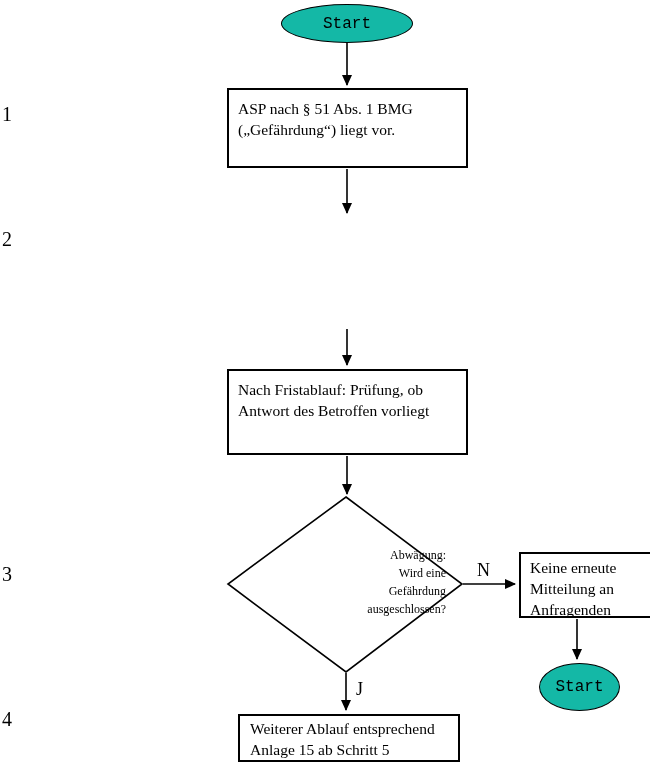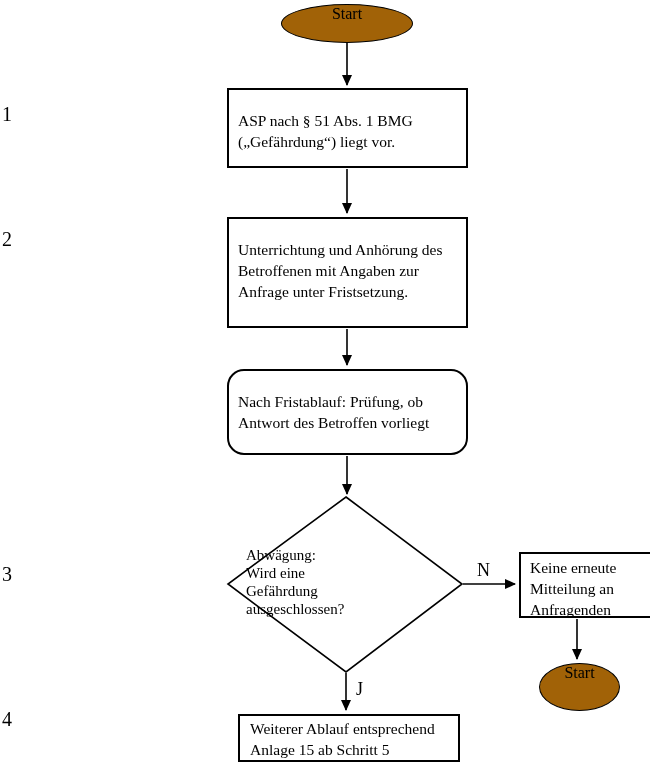--- a/index.html
+++ b/index.html
@@ -28,11 +28,12 @@
     box-sizing: border-box;
     border: 1.5px solid #000000;
     border-radius: 50%;
-    background: #a16207;
+    background: #14b8a6;
     display: flex;
-    align-items: flex-start;
+    align-items: center;
     justify-content: center;
     font-size: 16px;
+    font-family: Liberation Mono, monospace;
   }
   .num {
     position: absolute;

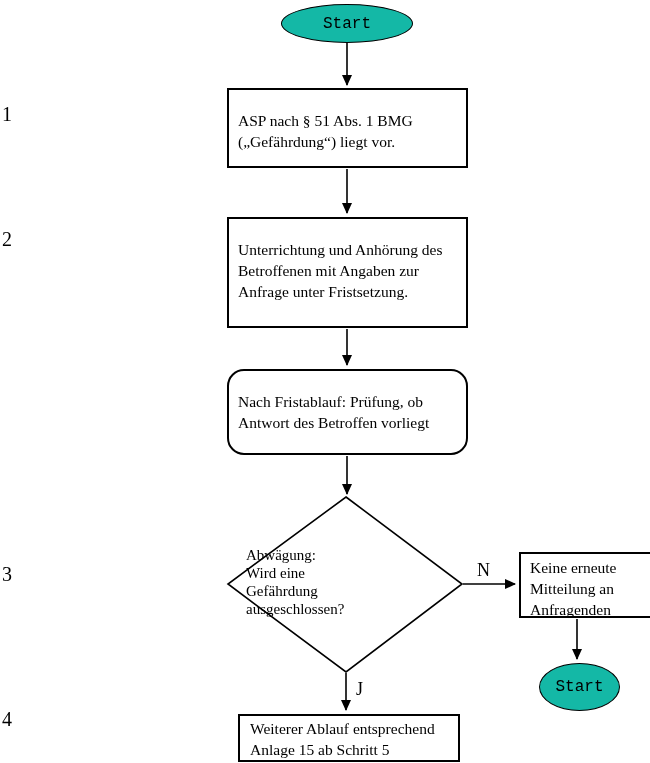--- a/index.html
+++ b/index.html
@@ -21,7 +21,7 @@
     font-size: 15.5px;
     line-height: 21px;
     white-space: pre-line;
-    padding: 20px 9px;
+    padding: 8px 9px;
   }
   .oval {
     position: absolute;

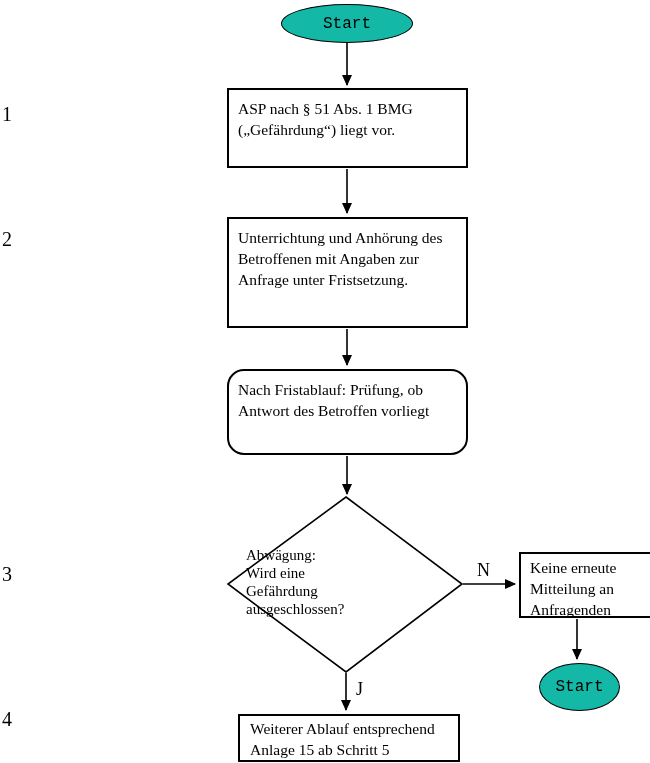--- a/index.html
+++ b/index.html
@@ -87,9 +87,6 @@
   <div class="box" style="left:227px; top:88px; width:241px; height:80px;">ASP nach § 51 Abs. 1 BMG
 („Gefährdung“) liegt vor.</div>
 
-  <div class="box" style="left:227px; top:217px; width:241px; height:111px;">Unterrichtung und Anhörung des
-Betroffenen mit Angaben zur
-Anfrage unter Fristsetzung.</div>
 
   <div class="box" style="left:227px; top:369px; width:241px; height:86px;border-radius:17px;">Nach Fristablauf: Prüfung, ob
 Antwort des Betroffen vorliegt</div>

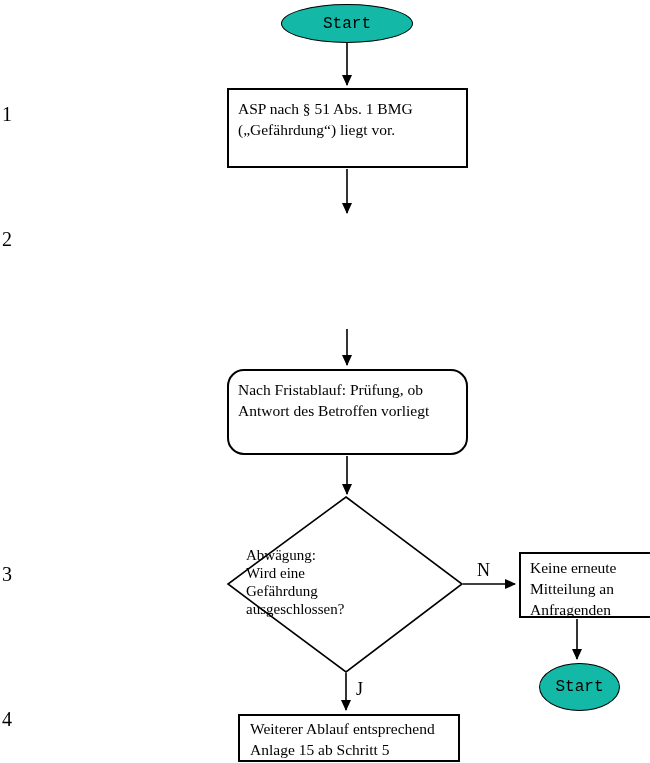--- a/index.html
+++ b/index.html
@@ -88,7 +88,7 @@
 („Gefährdung“) liegt vor.</div>
 
 
-  <div class="box" style="left:227px; top:369px; width:241px; height:86px;border-radius:17px;">Nach Fristablauf: Prüfung, ob
+  <div class="box" style="left:227px; top:369px; width:241px; height:86px;">Nach Fristablauf: Prüfung, ob
 Antwort des Betroffen vorliegt</div>
 
   <div class="dtext" style="left:246px; top:546px; width:200px;">Abwägung:

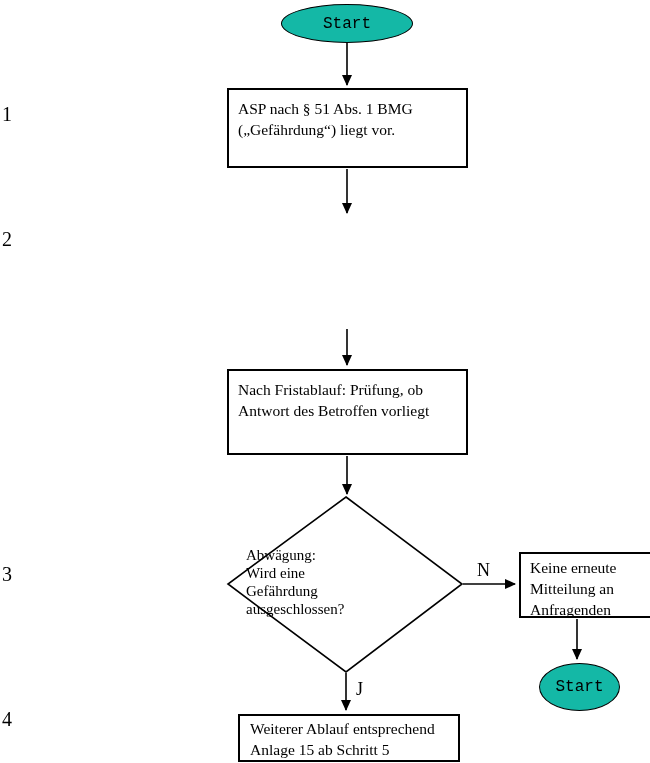--- a/index.html
+++ b/index.html
@@ -43,8 +43,8 @@
   }
   .dtext {
     position: absolute;
-    text-align: left;
-    font-size: 15px;
+    text-align: right;
+    font-size: 12px;
     line-height: 18px;
     white-space: pre-line;
   }

